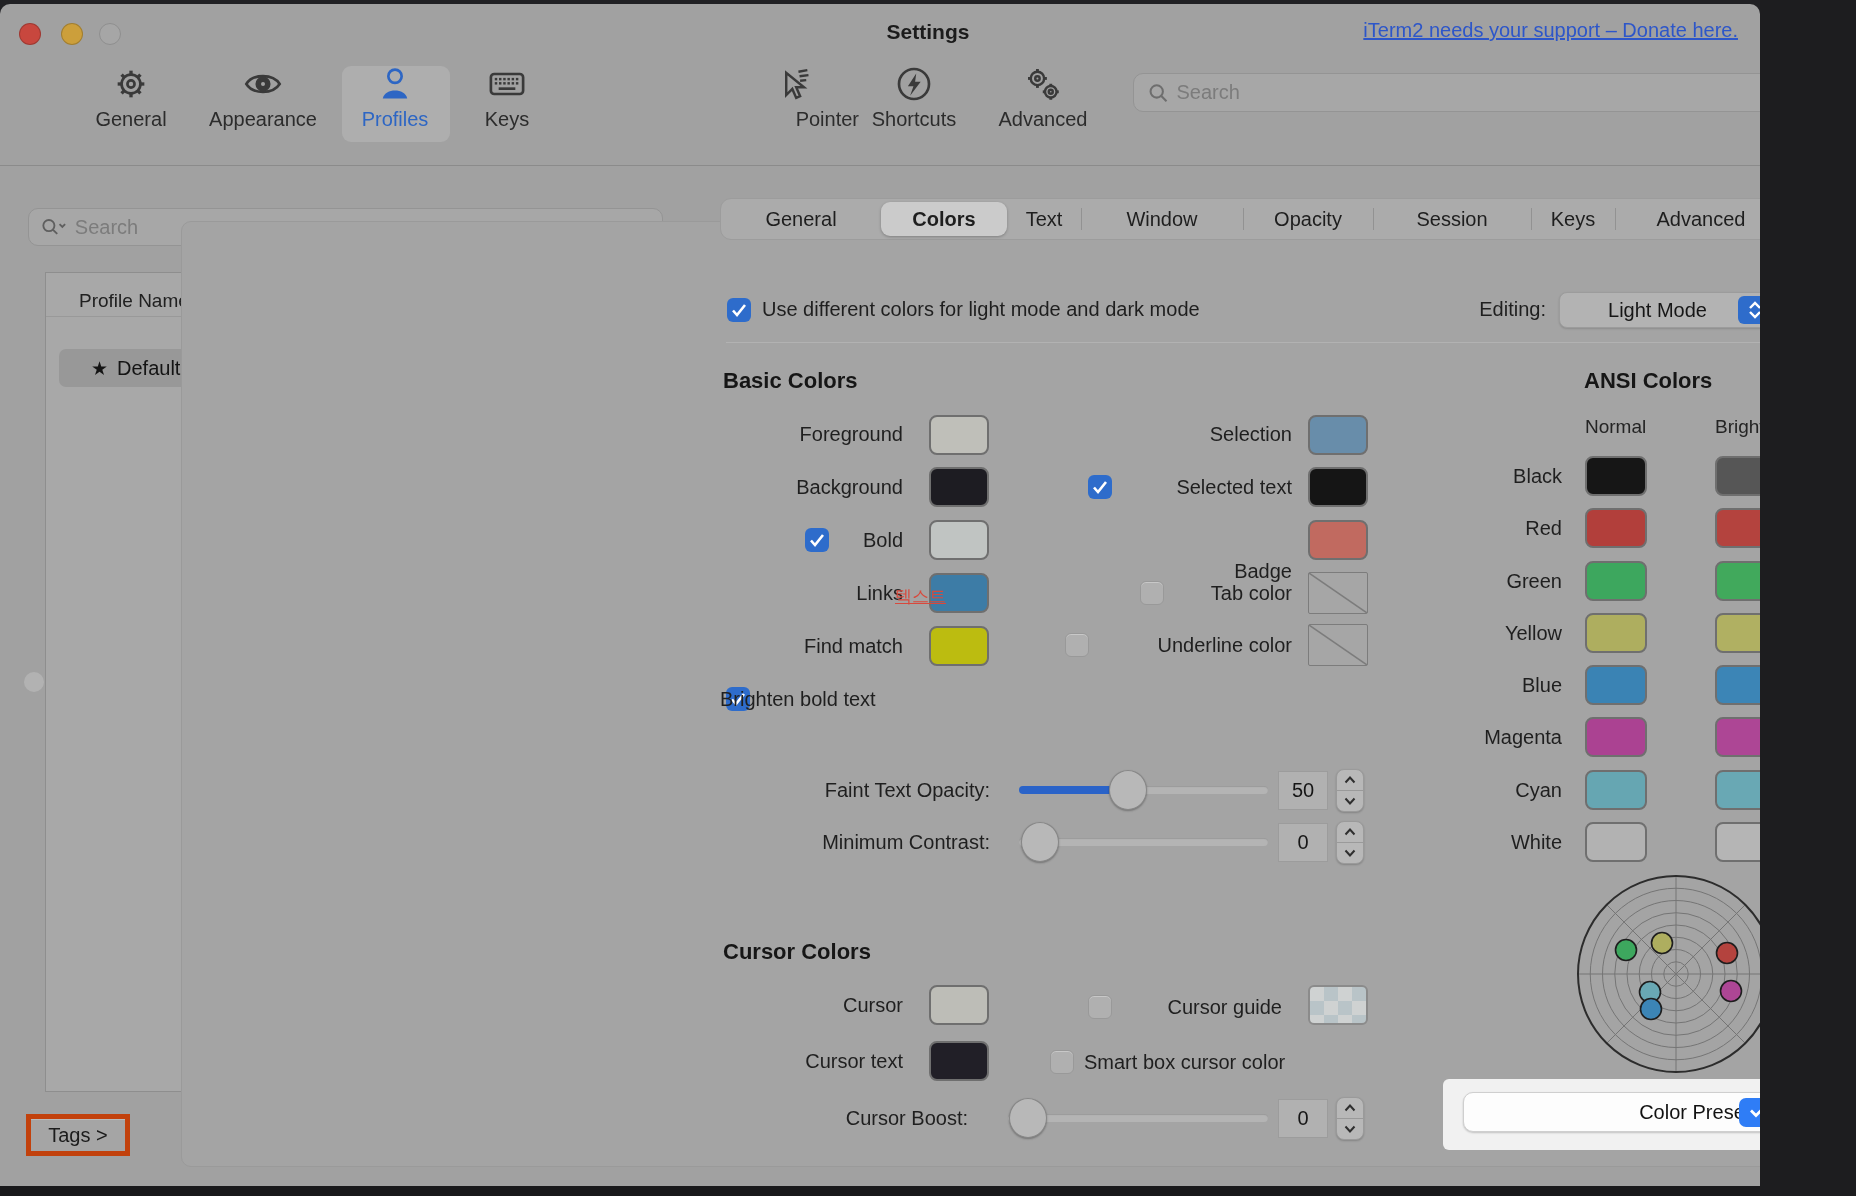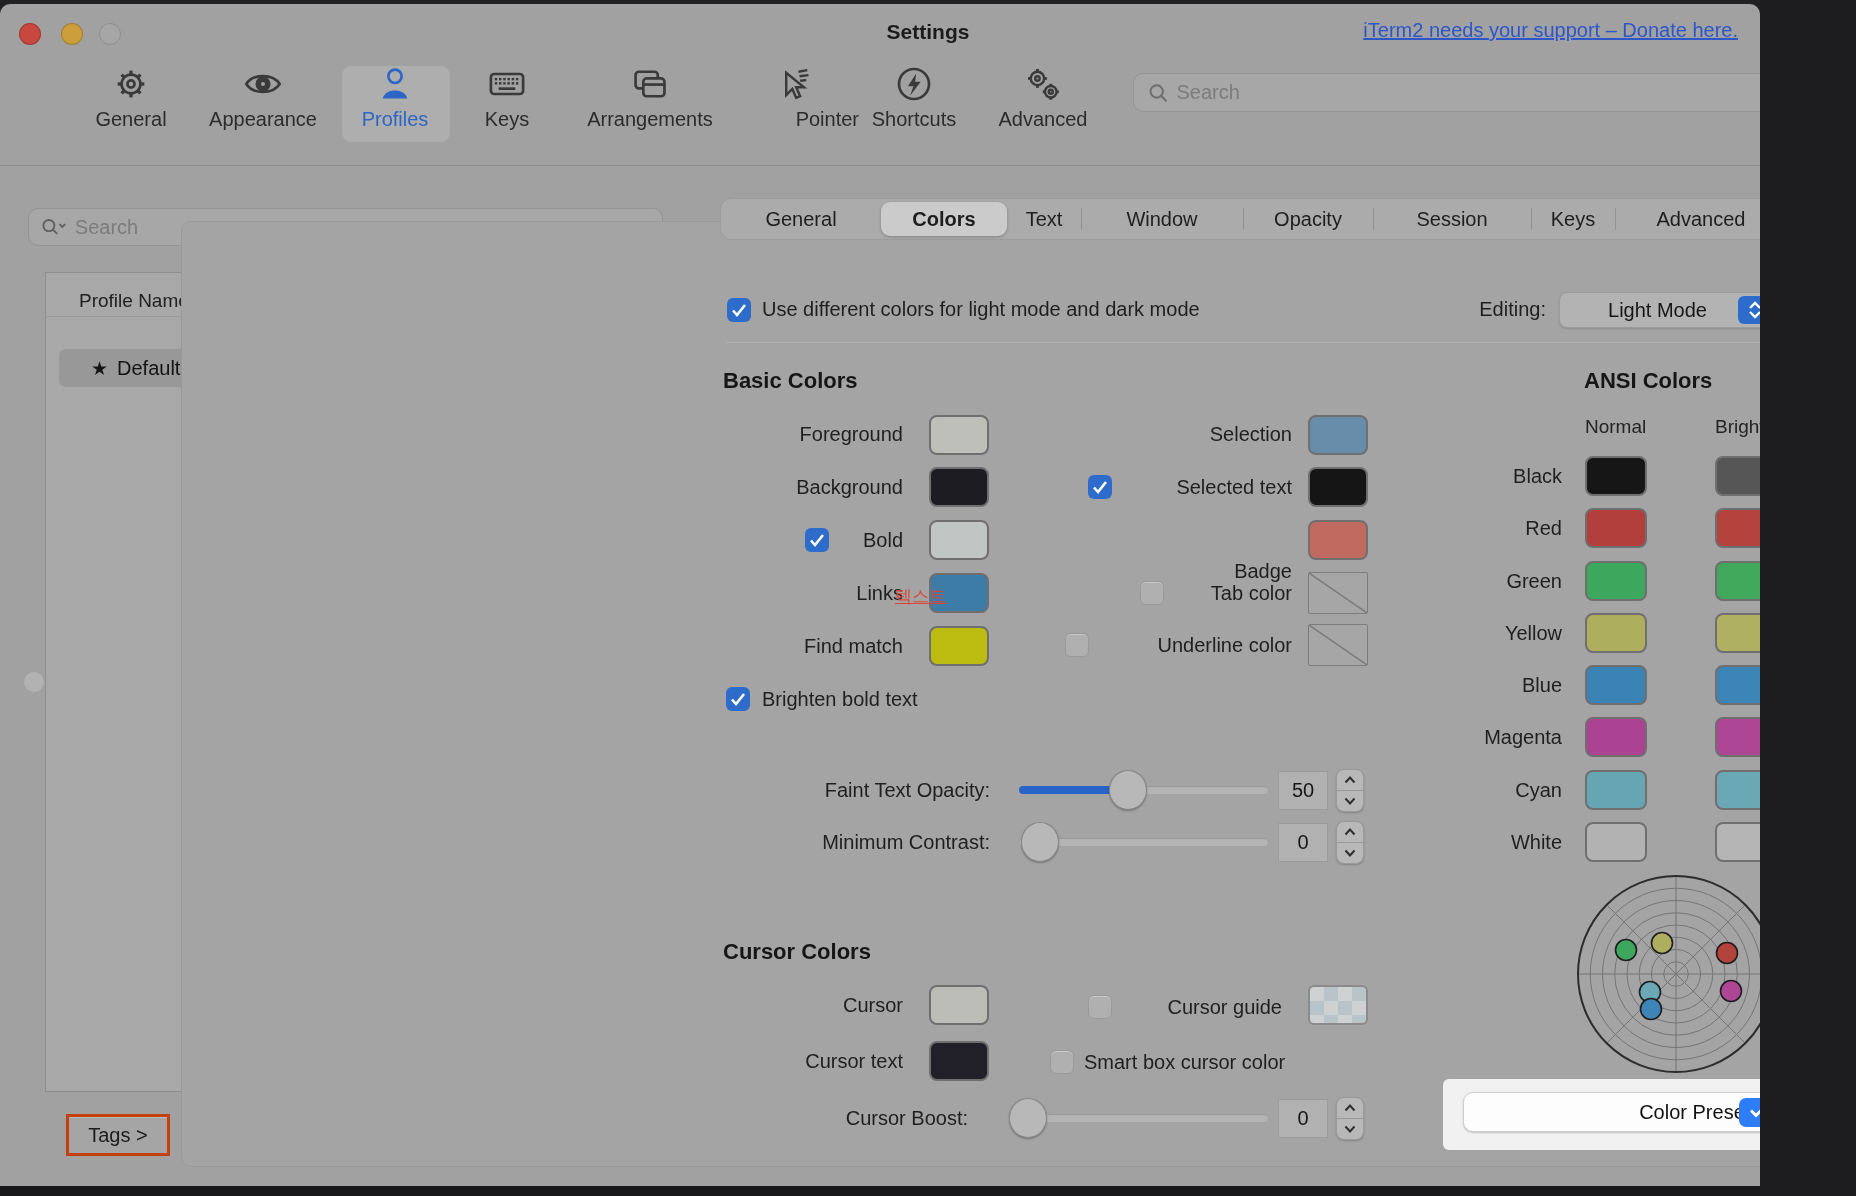--- a/index.html
+++ b/index.html
@@ -155,14 +155,6 @@
       <span>Keys</span>
     </div>
 
-    <div class="tb-item" style="left:580px;width:140px;">
-      <svg class="ic" width="40" height="40" viewBox="0 0 36 36" fill="none" stroke="#3a3a3a" stroke-width="2.4">
-        <rect x="5" y="7" width="20" height="15" rx="3"></rect>
-        <rect x="12" y="13" width="19" height="16" rx="3" fill="#a1a1a1"></rect>
-        <line x1="12" y1="18.5" x2="31" y2="18.5"></line>
-      </svg>
-      <span>Arrangements</span>
-    </div>
 
     <div class="tb-item" style="left:729px;text-align:right;">
       <svg class="ic" width="40" height="40" viewBox="0 0 36 36" fill="none" stroke="#3a3a3a" stroke-width="2.2">

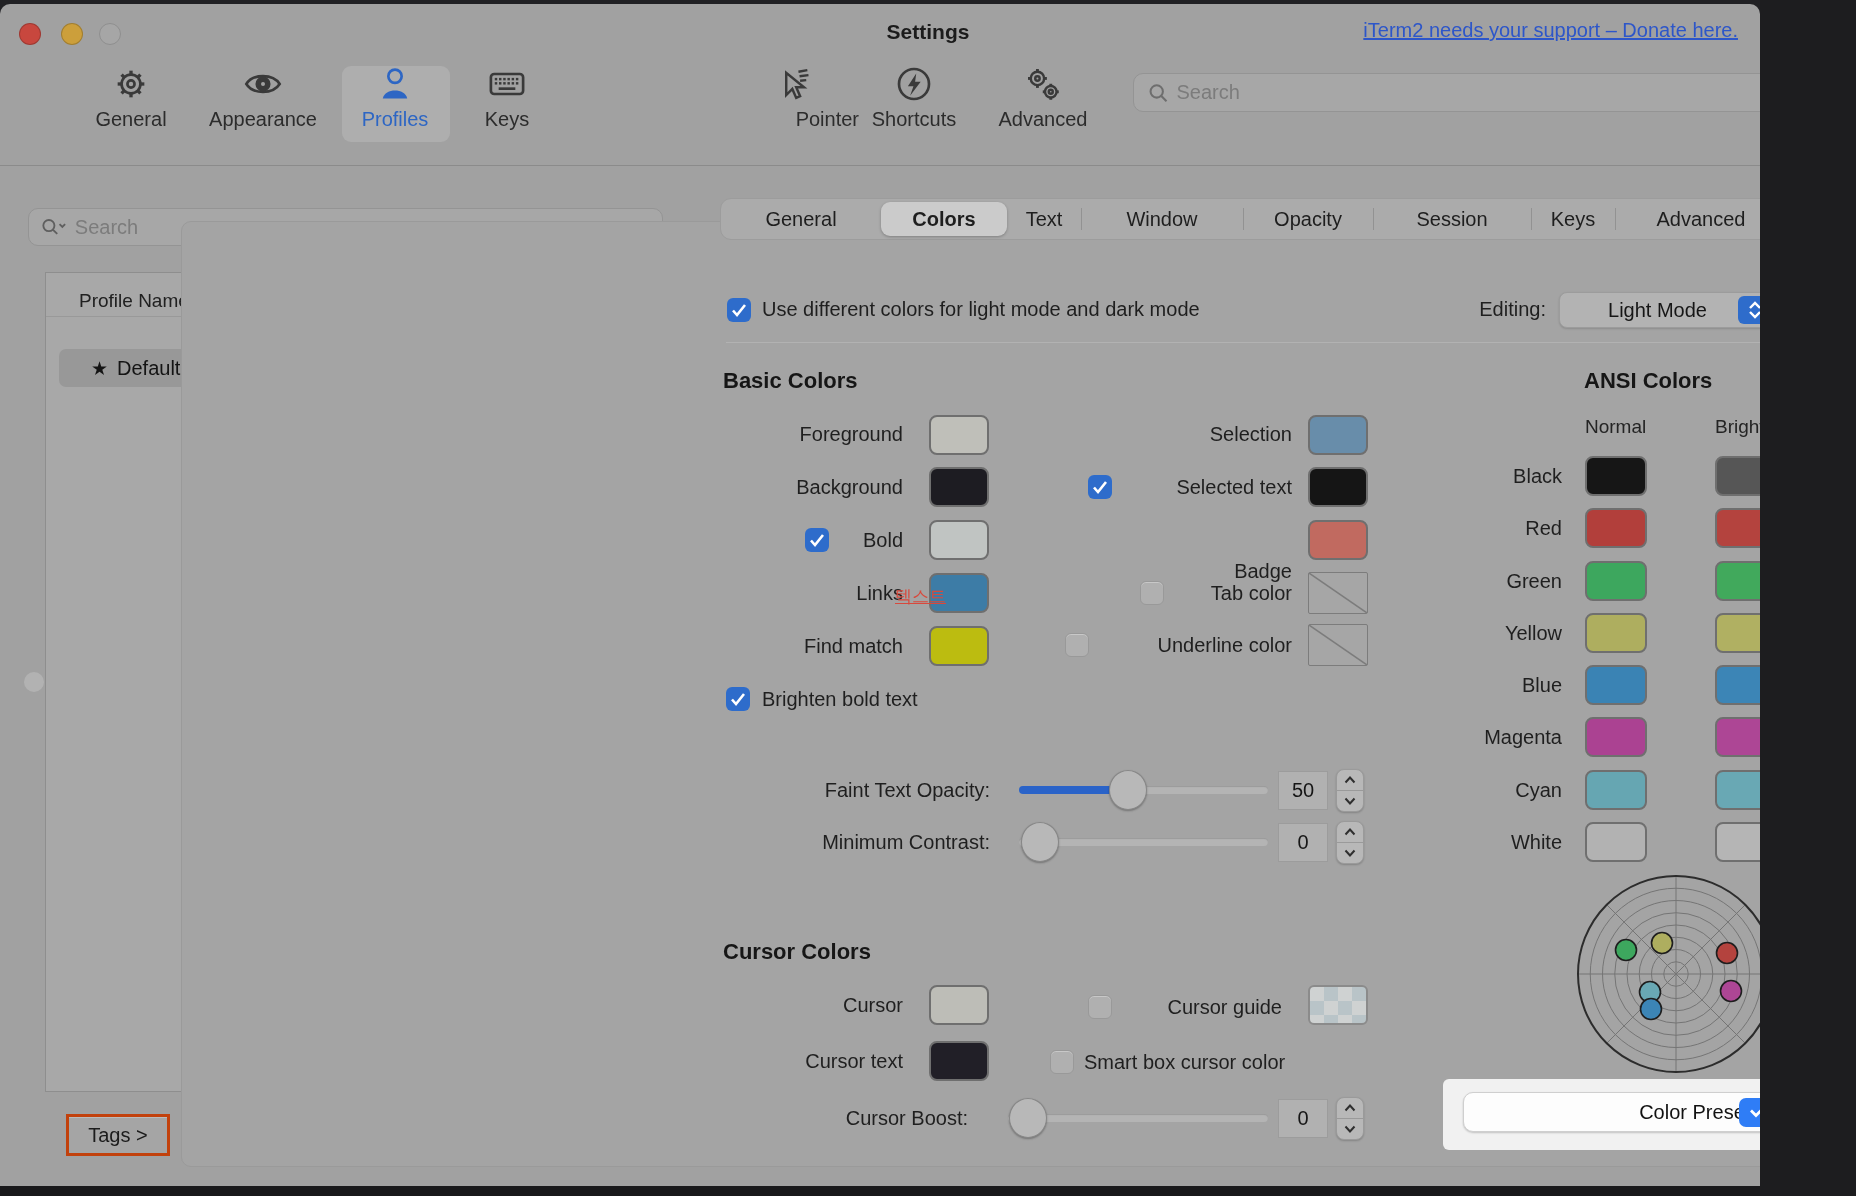--- a/index.html
+++ b/index.html
@@ -297,7 +297,7 @@
           <polyline points="6,12.5 10,17 18,7"></polyline>
         </svg>
     </div>
-    <div class="lbl abs" style="left:762px;top:684px;">Brighten bold text</div>
+    <div class="lbl abs" style="left:720px;top:684px;">Brighten bold text</div>
 
     <div class="lbl abs lblr" style="left:1092px;top:419px;width:200px;">Selection</div>
     <div class="sw" style="left: 1308px; top: 411px; background: rgb(104, 141, 170);"></div>

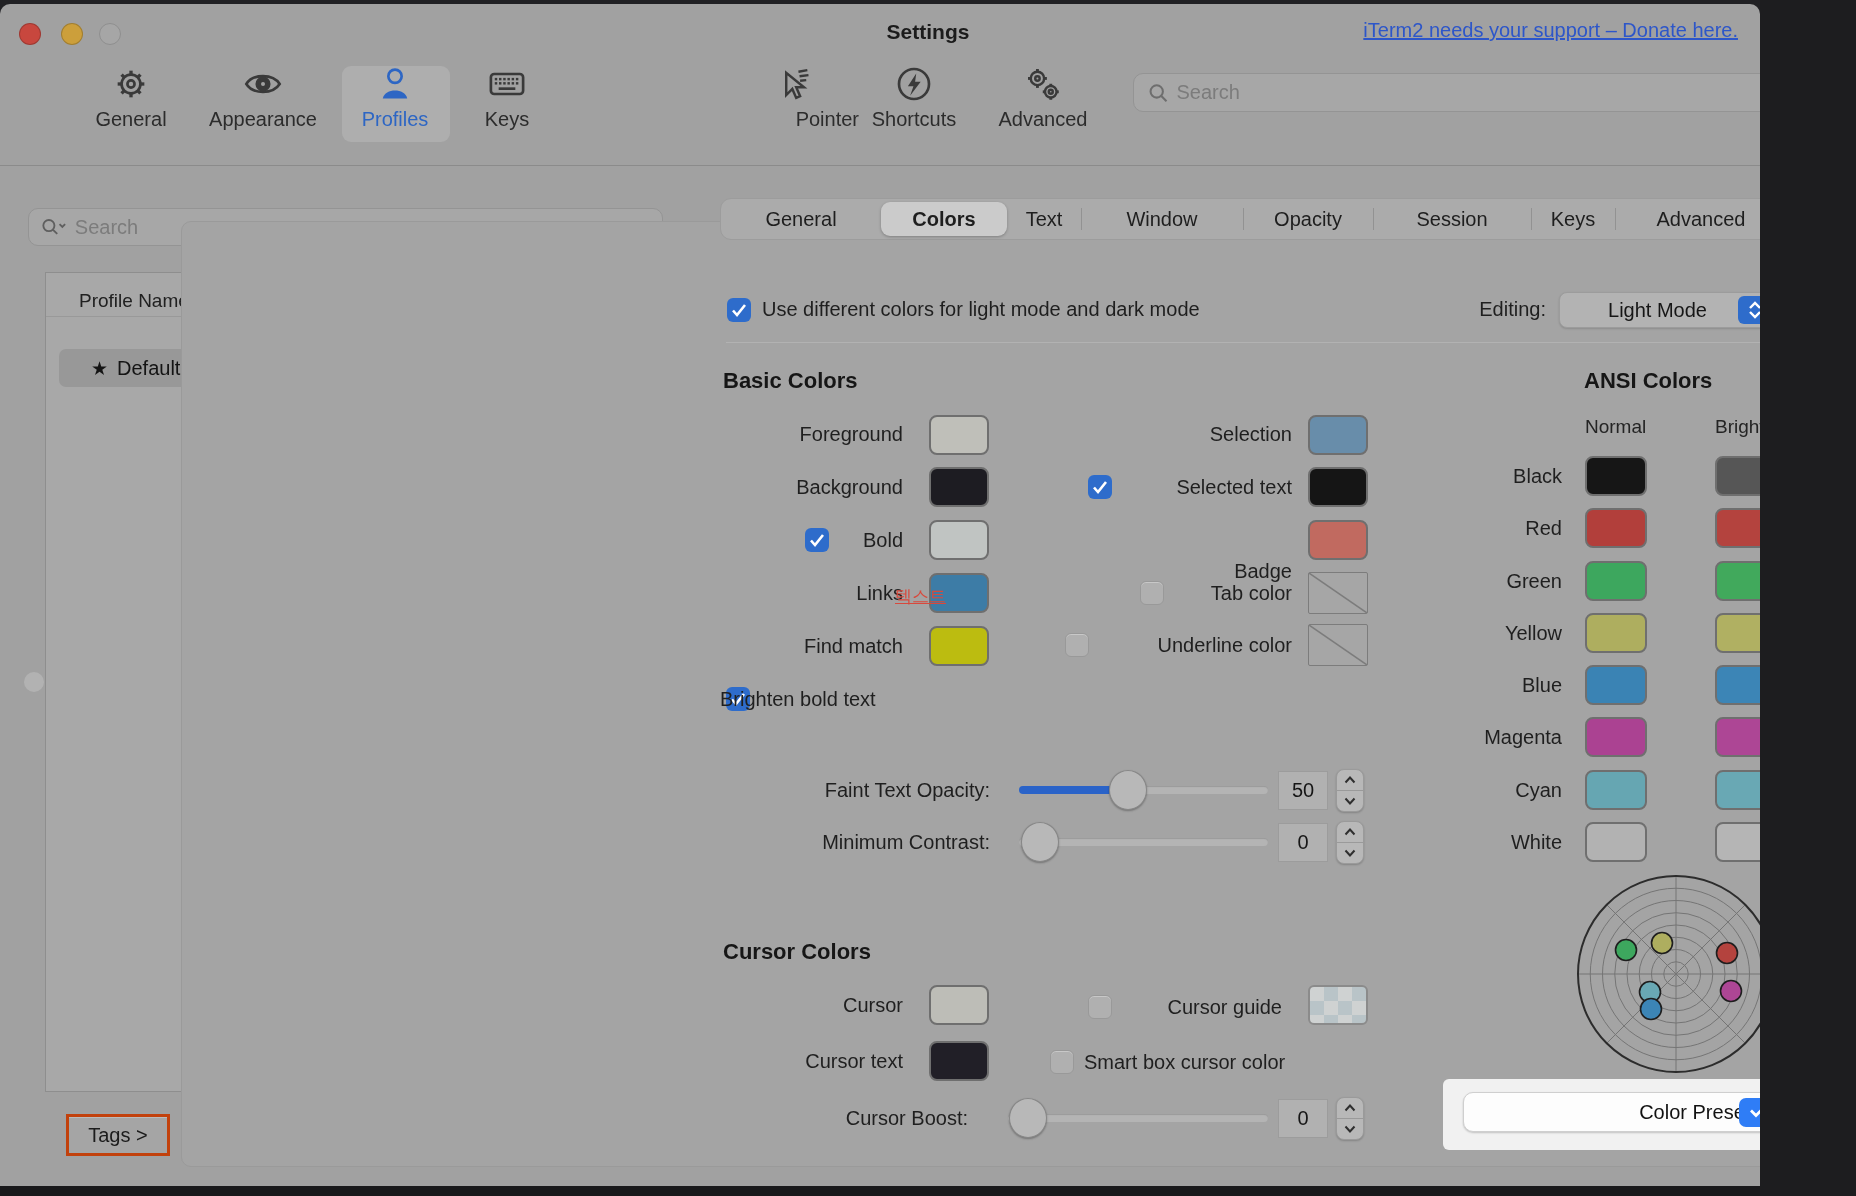--- a/index.html
+++ b/index.html
@@ -33,7 +33,7 @@
   .profile-row { position:absolute; left:13px; top:76px; width:592px; height:38px; background:#989898; border-radius:7px; display:flex; align-items:center; }
   .edge-dot { position:absolute; left:24px; top:668px; width:20px; height:20px; border-radius:50%; background:#b2b2b2; }
 
-  .btn { background:#a5a5a5; border:3px solid #c2410c; color:#1c1c1c; font-size:20px; display:flex; align-items:center; justify-content:center; box-shadow:inset 0 1px 0 rgba(255,255,255,.25);margin-left:40px; }
+  .btn { background:#a5a5a5; border:5px solid #c2410c; color:#1c1c1c; font-size:20px; display:flex; align-items:center; justify-content:center; box-shadow:inset 0 1px 0 rgba(255,255,255,.25); }
   .tags-btn { position:absolute; left:26px; top:1110px; width:104px; height:42px; }
   .plus-btn { position:absolute; left:262px; top:1110px; width:44px; height:42px; font-size:26px; }
   .minus-btn { position:absolute; left:305px; top:1110px; width:45px; height:42px; background:#aeaeae; color:#8a8a8a; font-size:26px; }

